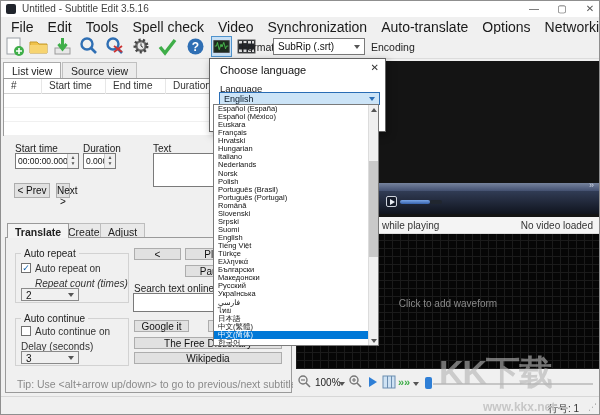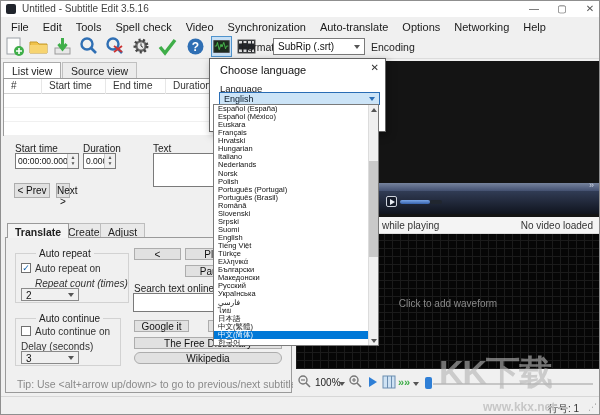--- a/index.html
+++ b/index.html
@@ -13,7 +13,7 @@
   .winbtn{top:0;width:22px;height:15px;text-align:center;font-size:10px;color:#555;line-height:15px;}
   
   .menubar{left:0;top:16px;width:600px;height:17px;background:#f0f0f0;white-space:nowrap;padding-left:3px;}
-  .menu-item{display:inline-block;padding:2px 7px 0 7px;font-size:11px;color:#1a1a1a;}
+  .menu-item{display:inline-block;padding:2px 7px 0 7px;font-size:14px;color:#1a1a1a;}
   
   .toolbar{left:0;top:33px;width:600px;height:25px;background:#f0f0f0;border-bottom:1px solid #dcdcdc;}
   .tbtn{top:35px;width:21px;height:21px;}

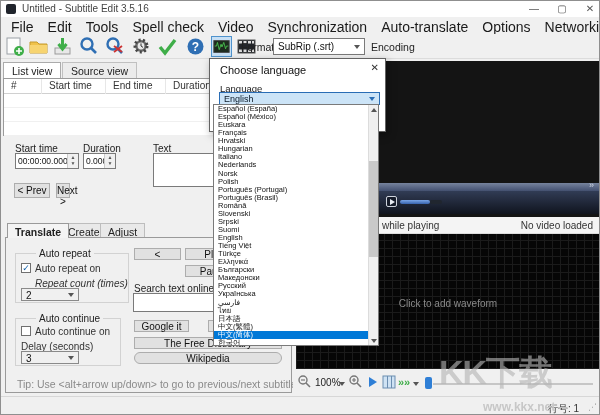--- a/index.html
+++ b/index.html
@@ -277,8 +277,8 @@
         <div class="dd-item">Nederlands</div>
         <div class="dd-item">Norsk</div>
         <div class="dd-item">Polish</div>
+        <div class="dd-item">Português (Brasil)</div>
         <div class="dd-item">Português (Portugal)</div>
-        <div class="dd-item">Português (Brasil)</div>
         <div class="dd-item">Română</div>
         <div class="dd-item">Slovenski</div>
         <div class="dd-item">Srpski</div>

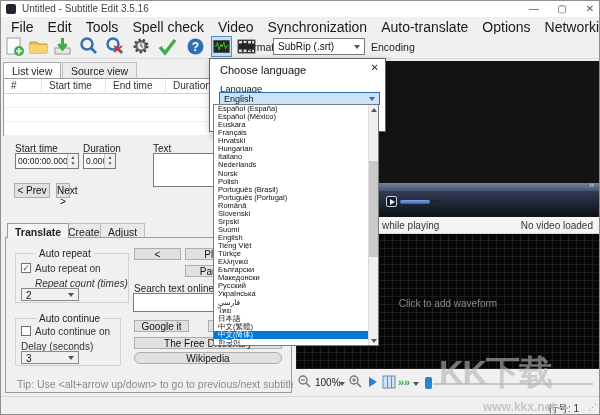--- a/index.html
+++ b/index.html
@@ -45,7 +45,7 @@
   .ttab.off{background:#e9e9e9;border:1px solid #bdbdbd;border-bottom:none;}
   .tpanel{left:4px;top:236px;width:287px;height:156px;border:1px solid #9a9a9a;background:#f0f0f0;}
   .grp{border:1px solid #d2d2d2;}
-  .grplbl{position:absolute;top:-6px;left:5px;background:#f0f0f0;padding:0 3px;font-size:10px;color:#222;margin-left:15px;}
+  .grplbl{position:absolute;top:-6px;left:5px;background:#f0f0f0;padding:0 3px;font-size:10px;color:#222;}
   .cb{width:10px;height:10px;background:#fff;border:1px solid #707070;font-size:9px;line-height:9px;text-align:center;color:#0f5fa8;}
   .gcombo{background:#f0f0f0;border:1px solid #8a8a8a;font-size:10px;color:#111;padding:1px 14px 0 4px;}
   .tip{font-size:10.5px;color:#8a8a8a;}

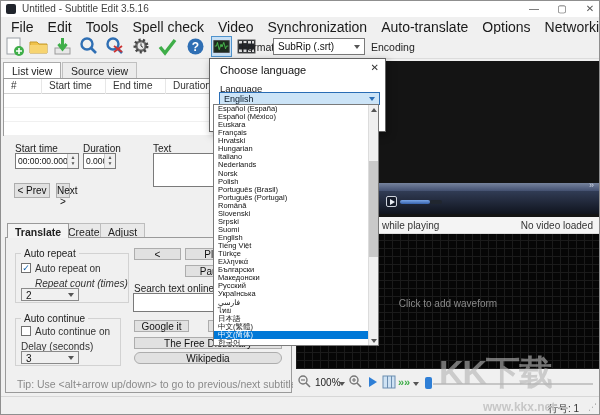--- a/index.html
+++ b/index.html
@@ -184,7 +184,7 @@
     <div class="abs gcombo" style="left:5px;top:34px;width:58px;height:13px;"><span>2</span><span class="carr" style="top:4px;"></span></div>
   </div>
 
-  <div class="abs grp" style="left:14px;top:317px;width:106px;height:48px;">
+  <div class="abs grp" style="left:14px;top:317px;width:114px;height:48px;">
     <span class="grplbl">Auto continue</span>
     <div class="abs cb" style="left:5px;top:7px;"></div>
     <div class="abs rowlabel" style="left:19px;top:7px;">Auto continue on</div>

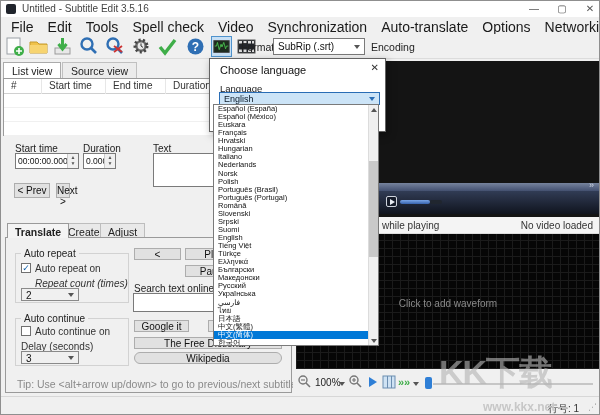--- a/index.html
+++ b/index.html
@@ -200,7 +200,7 @@
   <div class="abs btn" style="left:133px;top:319px;width:55px;height:12px;">Google it</div>
   <div class="abs btn" style="left:207px;top:319px;width:74px;height:12px;"></div>
   <div class="abs btn" style="left:133px;top:336px;width:148px;height:12px;">The Free Dictionary</div>
-  <div class="abs btn" style="left:133px;top:351px;width:148px;height:12px;border-radius:6px;">Wikipedia</div>
+  <div class="abs btn" style="left:133px;top:351px;width:148px;height:12px;">Wikipedia</div>
   <div class="abs tip" style="left:16px;top:377px;">Tip: Use &lt;alt+arrow up/down&gt; to go to previous/next subtitle</div>
 
   <div class="abs video"></div>

